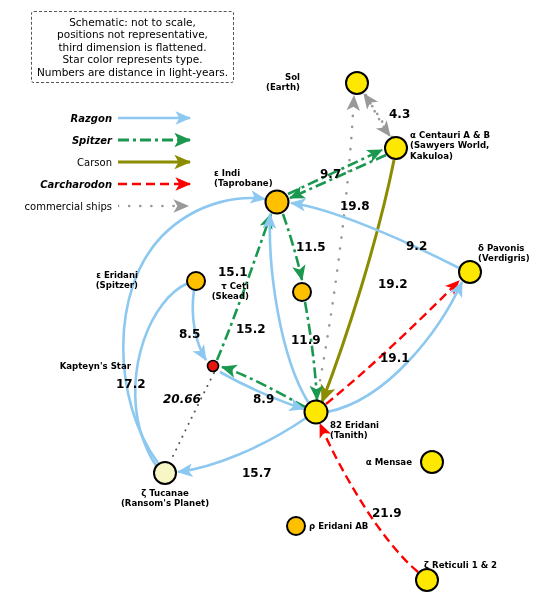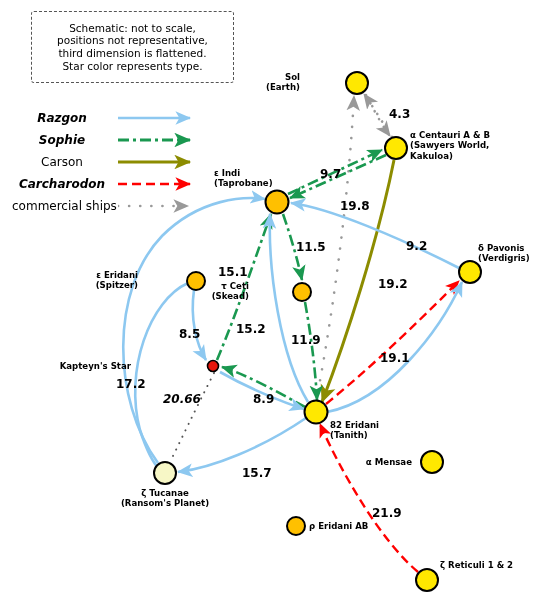--- a/index.html
+++ b/index.html
@@ -122,6 +122,7 @@
     <div class="note-line">positions not representative,</div>
     <div class="note-line">third dimension is flattened.</div>
     <div class="note-line">Star color represents type.</div>
+    <div class="note-line">Numbers are distance in light-years.</div>
   </div>
 
   <div class="legend">

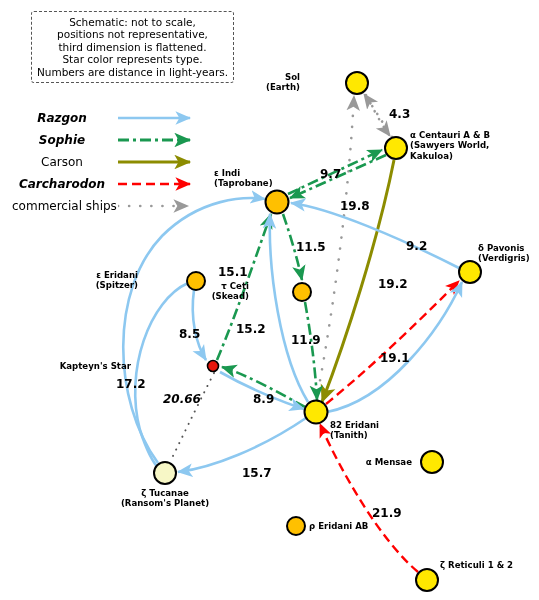--- a/index.html
+++ b/index.html
@@ -16,8 +16,8 @@
 
   .legend{position:absolute;left:12px;top:107px;width:190px;}
   .legend-row{display:flex;align-items:center;height:22px;}
-  .legend-label{width:100px;text-align:center;padding-right:6px;
-                font-size:12px;color:#000;white-space:nowrap;}
+  .legend-label{width:100px;text-align:right;padding-right:6px;
+                font-size:10px;color:#000;white-space:nowrap;}
   .legend-label.it{font-style:italic;font-weight:bold;}
   .legend-label.bd{font-weight:normal;}
   .legend-art{width:84px;height:14px;position:relative;}

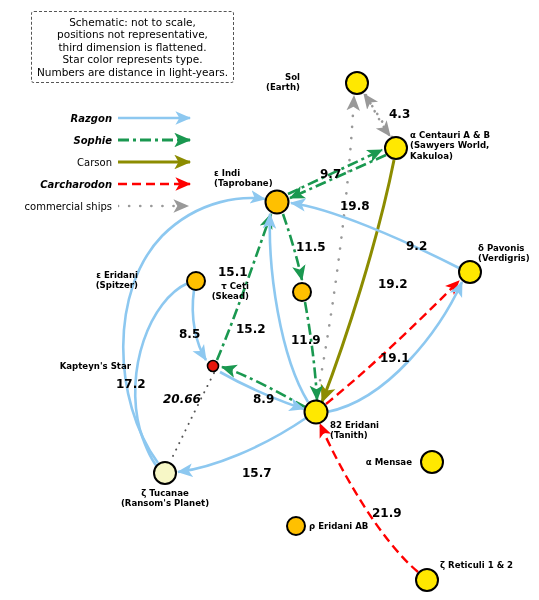--- a/index.html
+++ b/index.html
@@ -135,7 +135,7 @@
       </div>
     </div>
     <div class="legend-row">
-      <div class="legend-label it">Sophie</div>
+      <div class="legend-label it">Spitzer</div>
       <div class="legend-art">
         <svg width="84" height="14" viewBox="0 0 84 14">
           <line x1="0" y1="7" x2="72" y2="7" stroke="#1a9850" stroke-width="2.8" stroke-dasharray="11,4,3,4" marker-end="url(#ar-green)"></line>

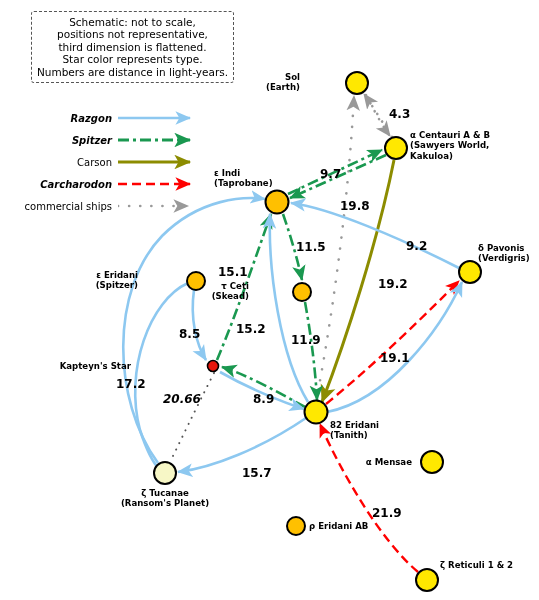--- a/index.html
+++ b/index.html
@@ -211,7 +211,7 @@
       <div class="star-label" style="left: 309px; top: 521px;">
         <div>ρ Eridani AB</div>
       </div>
-      <div class="star-label" style="left: 424px; top: 560px; margin-left: 16px;">
+      <div class="star-label" style="left: 424px; top: 560px;">
         <div>ζ Reticuli 1 &amp; 2</div>
       </div>
     </div>

